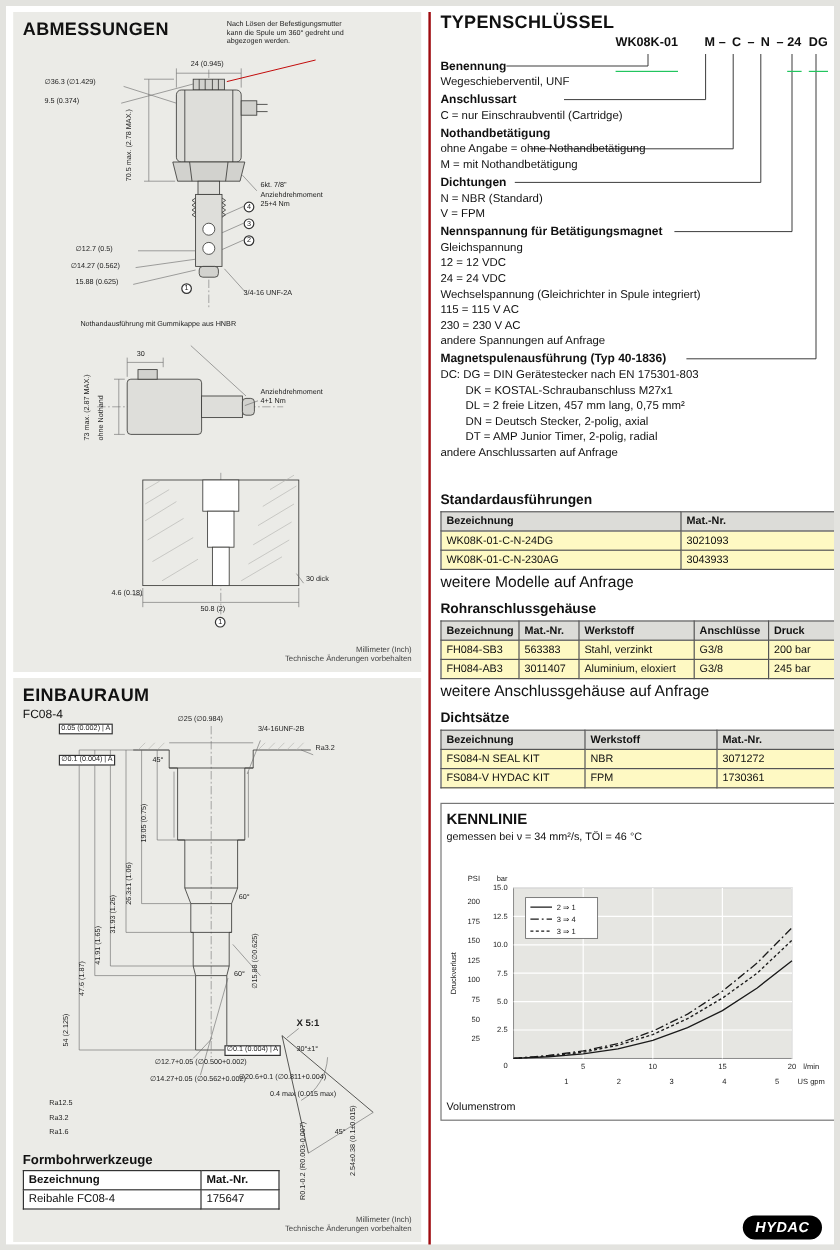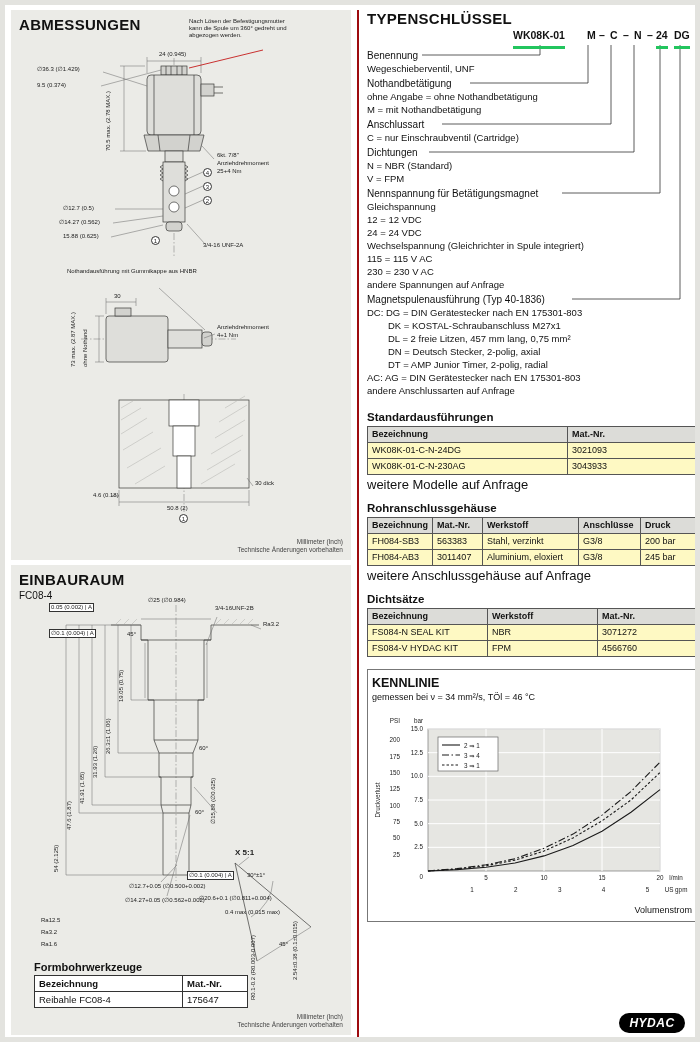--- a/index.html
+++ b/index.html
@@ -41,7 +41,7 @@
   .typ-overlay polyline{fill:none;stroke:#333;stroke-width:.8}
   .code-row{position:relative;height:18px;font-size:10.5px;font-weight:bold}
   .cp{position:absolute;top:0}
-  .und{border-bottom:3px solid #22c55e;padding-bottom:5px}
+  .und{border-bottom:1px solid #22c55e;padding-bottom:18px}
   .tsec{margin-top:2px;position:relative}
   .th{font-size:10px;font-weight:normal;line-height:13px}
   .tl{font-size:9.5px;line-height:13px}

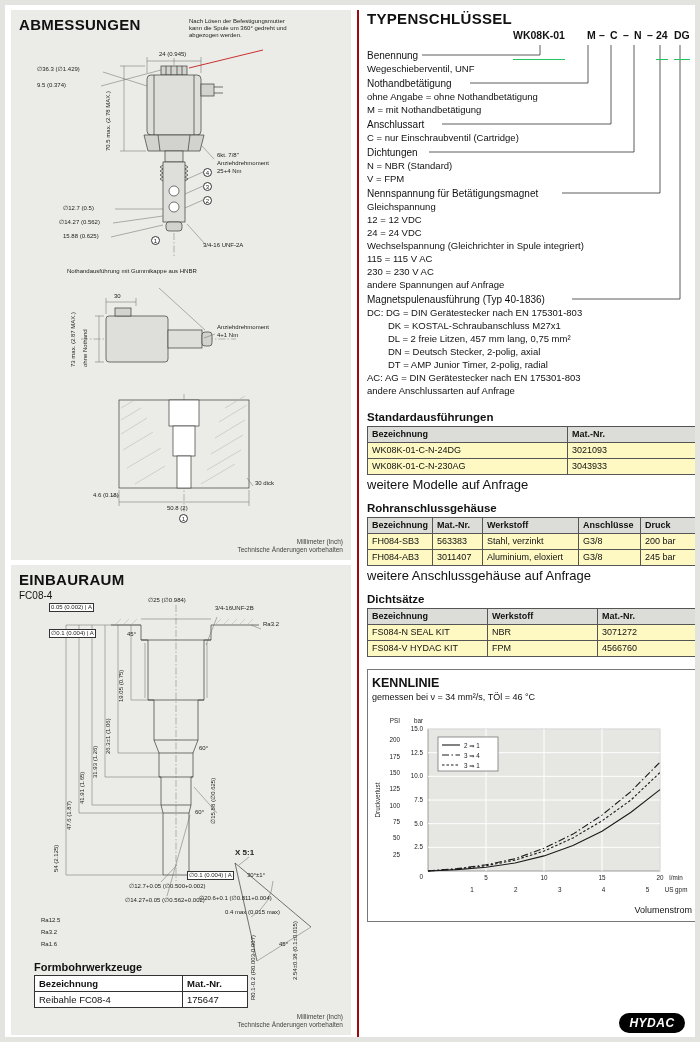--- a/index.html
+++ b/index.html
@@ -43,7 +43,7 @@
   .cp{position:absolute;top:0}
   .und{border-bottom:1px solid #22c55e;padding-bottom:18px}
   .tsec{margin-top:2px;position:relative}
-  .th{font-size:10px;font-weight:normal;line-height:13px}
+  .th{font-size:10px;font-weight:bold;line-height:13px}
   .tl{font-size:9.5px;line-height:13px}
   .tl.ind{padding-left:21px}
   .rhead{font-size:11.5px;font-weight:bold;margin:10px 0 3px}

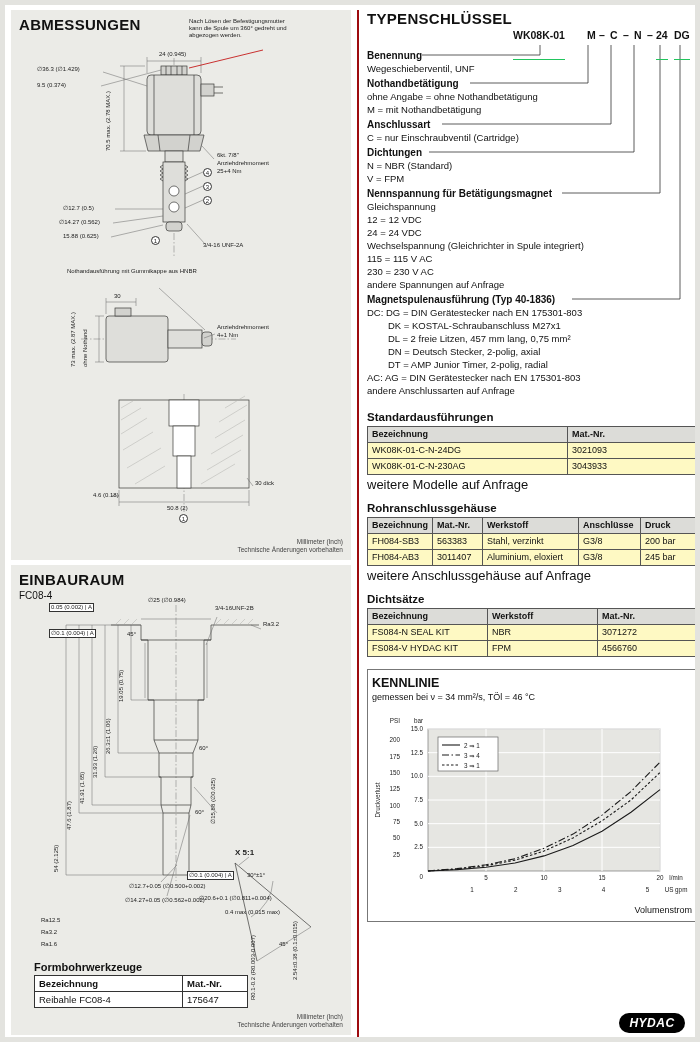--- a/index.html
+++ b/index.html
@@ -299,13 +299,13 @@
           <div class="tl">Wegeschieberventil, UNF</div>
         </div>
         <div class="tsec">
+          <div class="th">Anschlussart</div>
+          <div class="tl">C = nur Einschraubventil (Cartridge)</div>
+        </div>
+        <div class="tsec">
           <div class="th">Nothandbetätigung</div>
           <div class="tl">ohne Angabe = ohne Nothandbetätigung</div>
           <div class="tl">M = mit Nothandbetätigung</div>
-        </div>
-        <div class="tsec">
-          <div class="th">Anschlussart</div>
-          <div class="tl">C = nur Einschraubventil (Cartridge)</div>
         </div>
         <div class="tsec">
           <div class="th">Dichtungen</div>

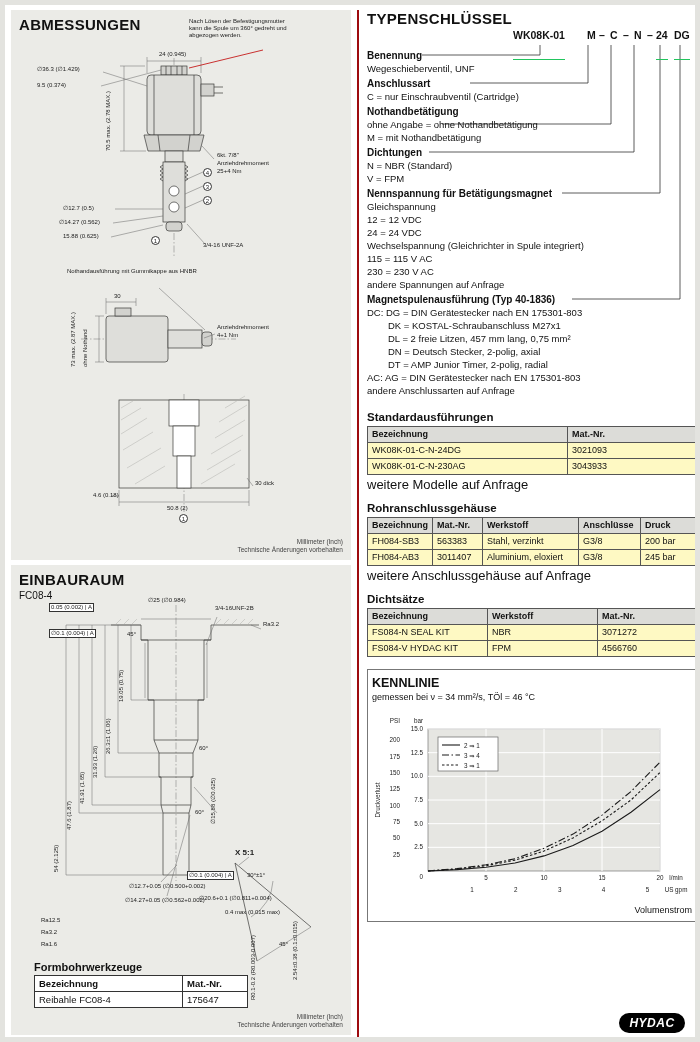--- a/index.html
+++ b/index.html
@@ -329,7 +329,6 @@
           <div class="tl ind">DL = 2 freie Litzen, 457 mm lang, 0,75 mm²</div>
           <div class="tl ind">DN = Deutsch Stecker, 2-polig, axial</div>
           <div class="tl ind">DT = AMP Junior Timer, 2-polig, radial</div>
-          <div class="tl">AC: AG = DIN Gerätestecker nach EN 175301-803</div>
           <div class="tl">andere Anschlussarten auf Anfrage</div>
         </div>
       </div>

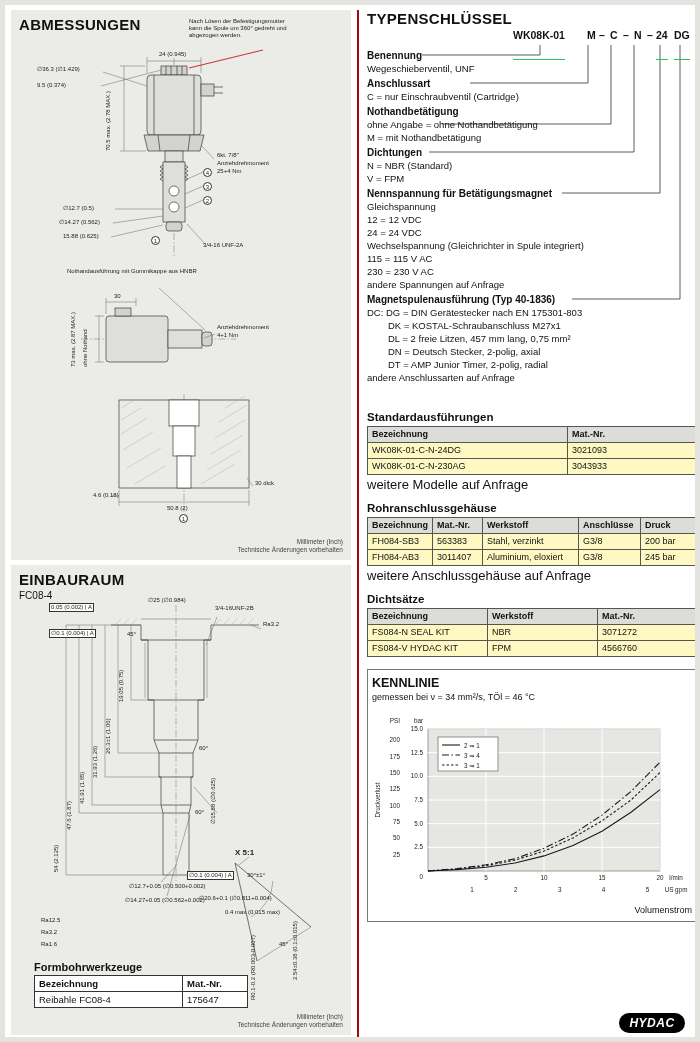--- a/index.html
+++ b/index.html
@@ -408,7 +408,7 @@
           <tr>
             <td>FS084-V HYDAC KIT</td>
             <td>FPM</td>
-            <td>4566760</td>
+            <td>1730361</td>
           </tr>
         </tbody>
       </table>

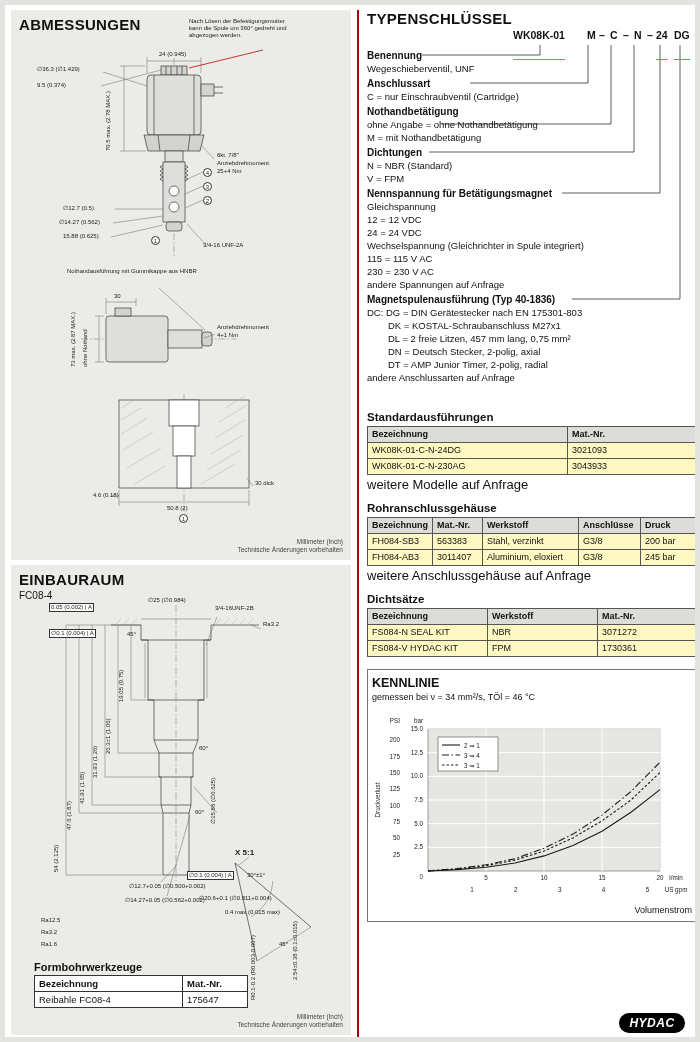--- a/index.html
+++ b/index.html
@@ -54,7 +54,7 @@
   .tnote{font-size:13px;margin-top:2px}
   .kbox{margin-top:12px;border:1px solid #777;padding:6px 4px;background:#fff}
   .ktitle{font-size:12.5px;font-weight:bold}
-  .ksub{font-size:9px;margin:2px 0 1px}
+  .ksub{font-size:9px;margin:2px 0 12px}
   .kxlabel{font-size:9px;text-align:right;margin-top:2px}
   .logo{position:absolute;right:10px;top:1008px;background:#000;color:#fff;border-radius:10px;width:66px;height:20px;display:flex;align-items:center;justify-content:center;font-weight:bold;font-style:italic;font-size:12px;letter-spacing:.5px}
 </style>

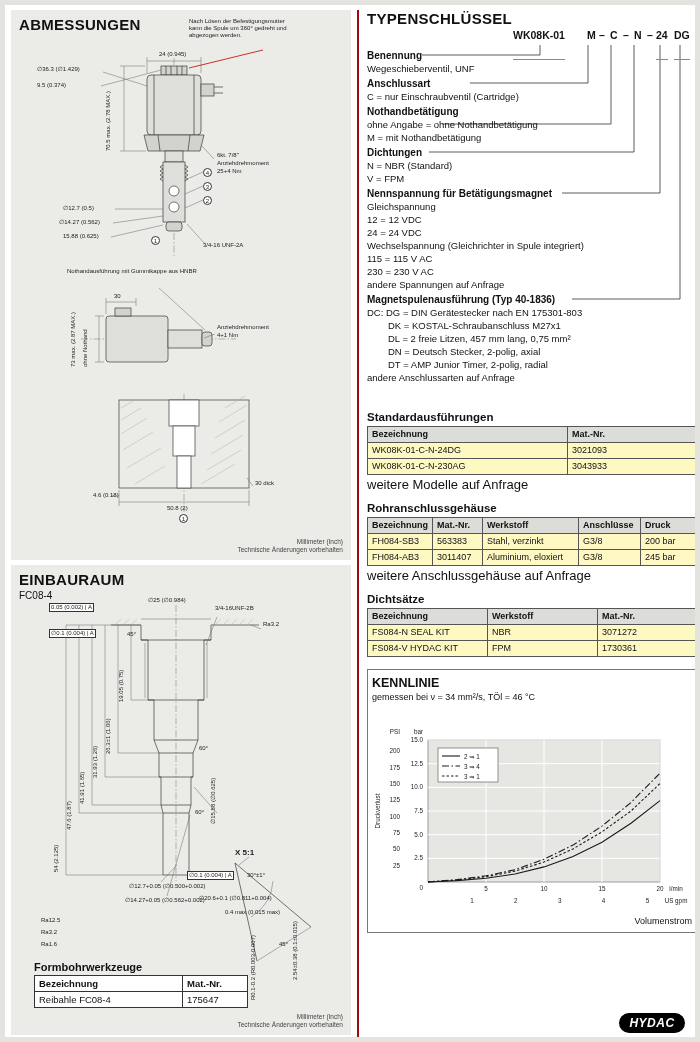--- a/index.html
+++ b/index.html
@@ -235,7 +235,7 @@
     <span class="dlbl" style="left:30px;top:352px">Ra12.5</span>
     <span class="dlbl" style="left:30px;top:364px">Ra3.2</span>
     <span class="dlbl" style="left:30px;top:376px">Ra1.6</span>
-    <span class="dlbl big" style="left:224px;top:284px">X 5:1</span>
+    <span class="dlbl big" style="left:236px;top:284px">X 5:1</span>
     <span class="dlbl tolframe" style="left:176px;top:306px">∅0.1 (0.004) | A</span>
     <span class="dlbl" style="left:236px;top:307px">30°±1°</span>
     <span class="dlbl" style="left:188px;top:330px">∅20.6+0.1 (∅0.811+0.004)</span>

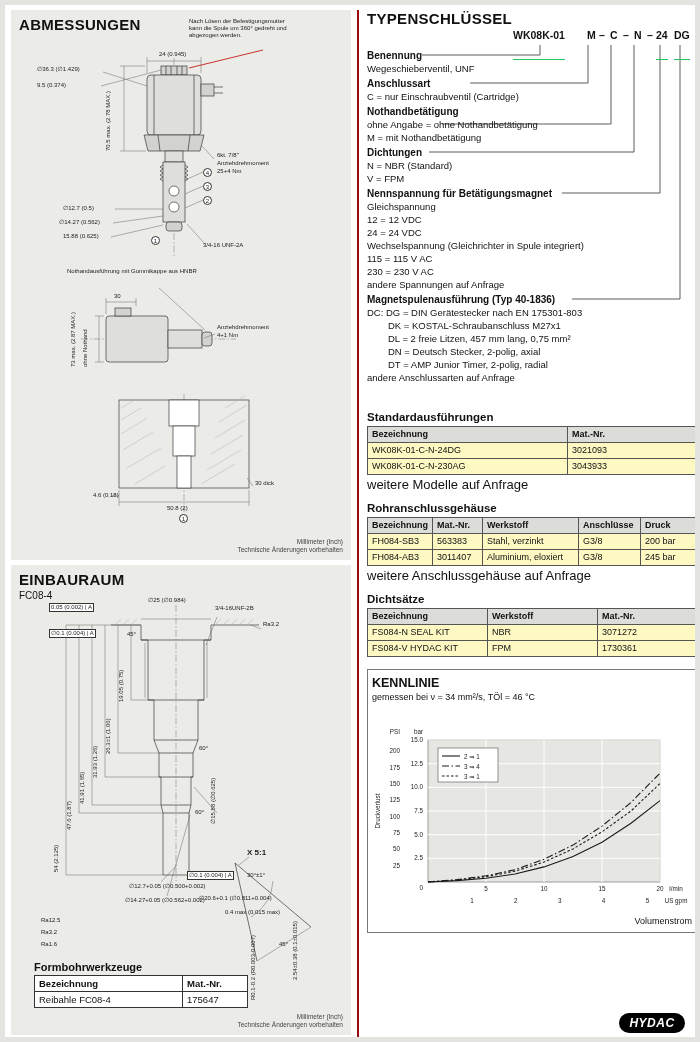--- a/index.html
+++ b/index.html
@@ -55,7 +55,7 @@
   .kbox{margin-top:12px;border:1px solid #777;padding:6px 4px;background:#fff}
   .ktitle{font-size:12.5px;font-weight:bold}
   .ksub{font-size:9px;margin:2px 0 12px}
-  .kxlabel{font-size:9px;text-align:right;margin-top:2px}
+  .kxlabel{font-size:9px;text-align:left;margin-top:2px}
   .logo{position:absolute;right:10px;top:1008px;background:#000;color:#fff;border-radius:10px;width:66px;height:20px;display:flex;align-items:center;justify-content:center;font-weight:bold;font-style:italic;font-size:12px;letter-spacing:.5px}
 </style>
 </head>

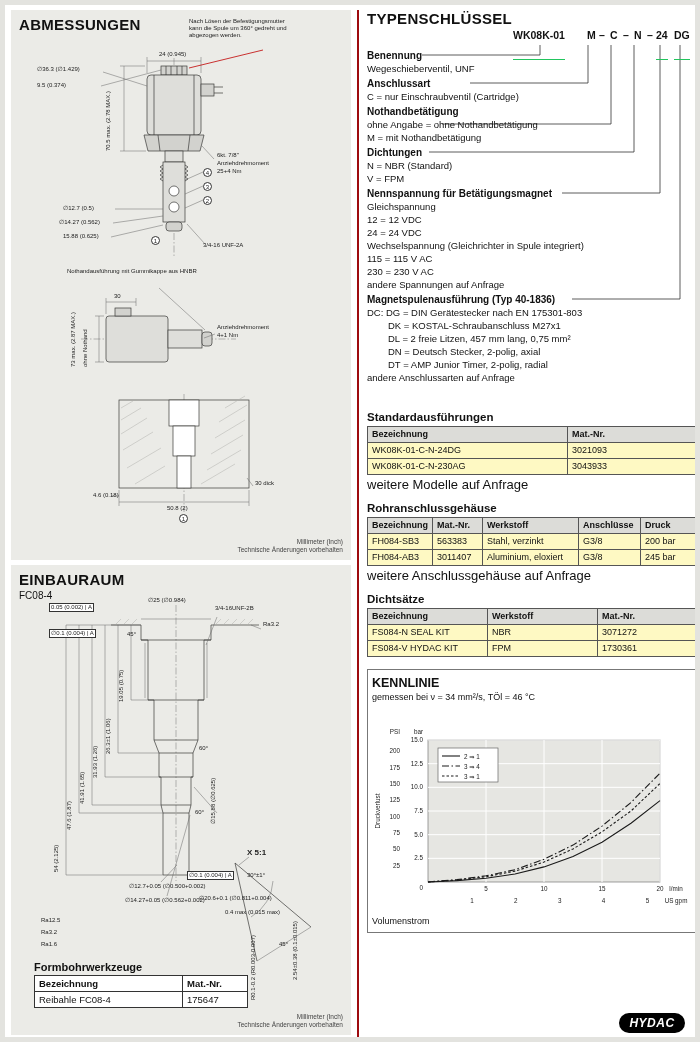--- a/index.html
+++ b/index.html
@@ -26,7 +26,7 @@
   .tolframe{border:.6px solid #333;background:#fff;padding:0 1px}
   .circ{position:absolute;width:9px;height:9px;border:.8px solid #333;border-radius:50%;font-size:6px;text-align:center;line-height:8px;background:#fff;color:#222}
   .fnote{position:absolute;right:8px;text-align:right;font-size:6.5px;line-height:8px;color:#444}
-  .formbohr{position:absolute;left:23px;top:396px;width:214px}
+  .formbohr{position:absolute;left:8px;top:396px;width:214px}
   .fb-title{font-size:11px;font-weight:bold;margin-bottom:2px}
   .ftable{border-collapse:collapse;font-size:9.5px;background:#fff;width:214px}
   .ftable th,.ftable td{border:1px solid #333;padding:2px 4px;text-align:left}

